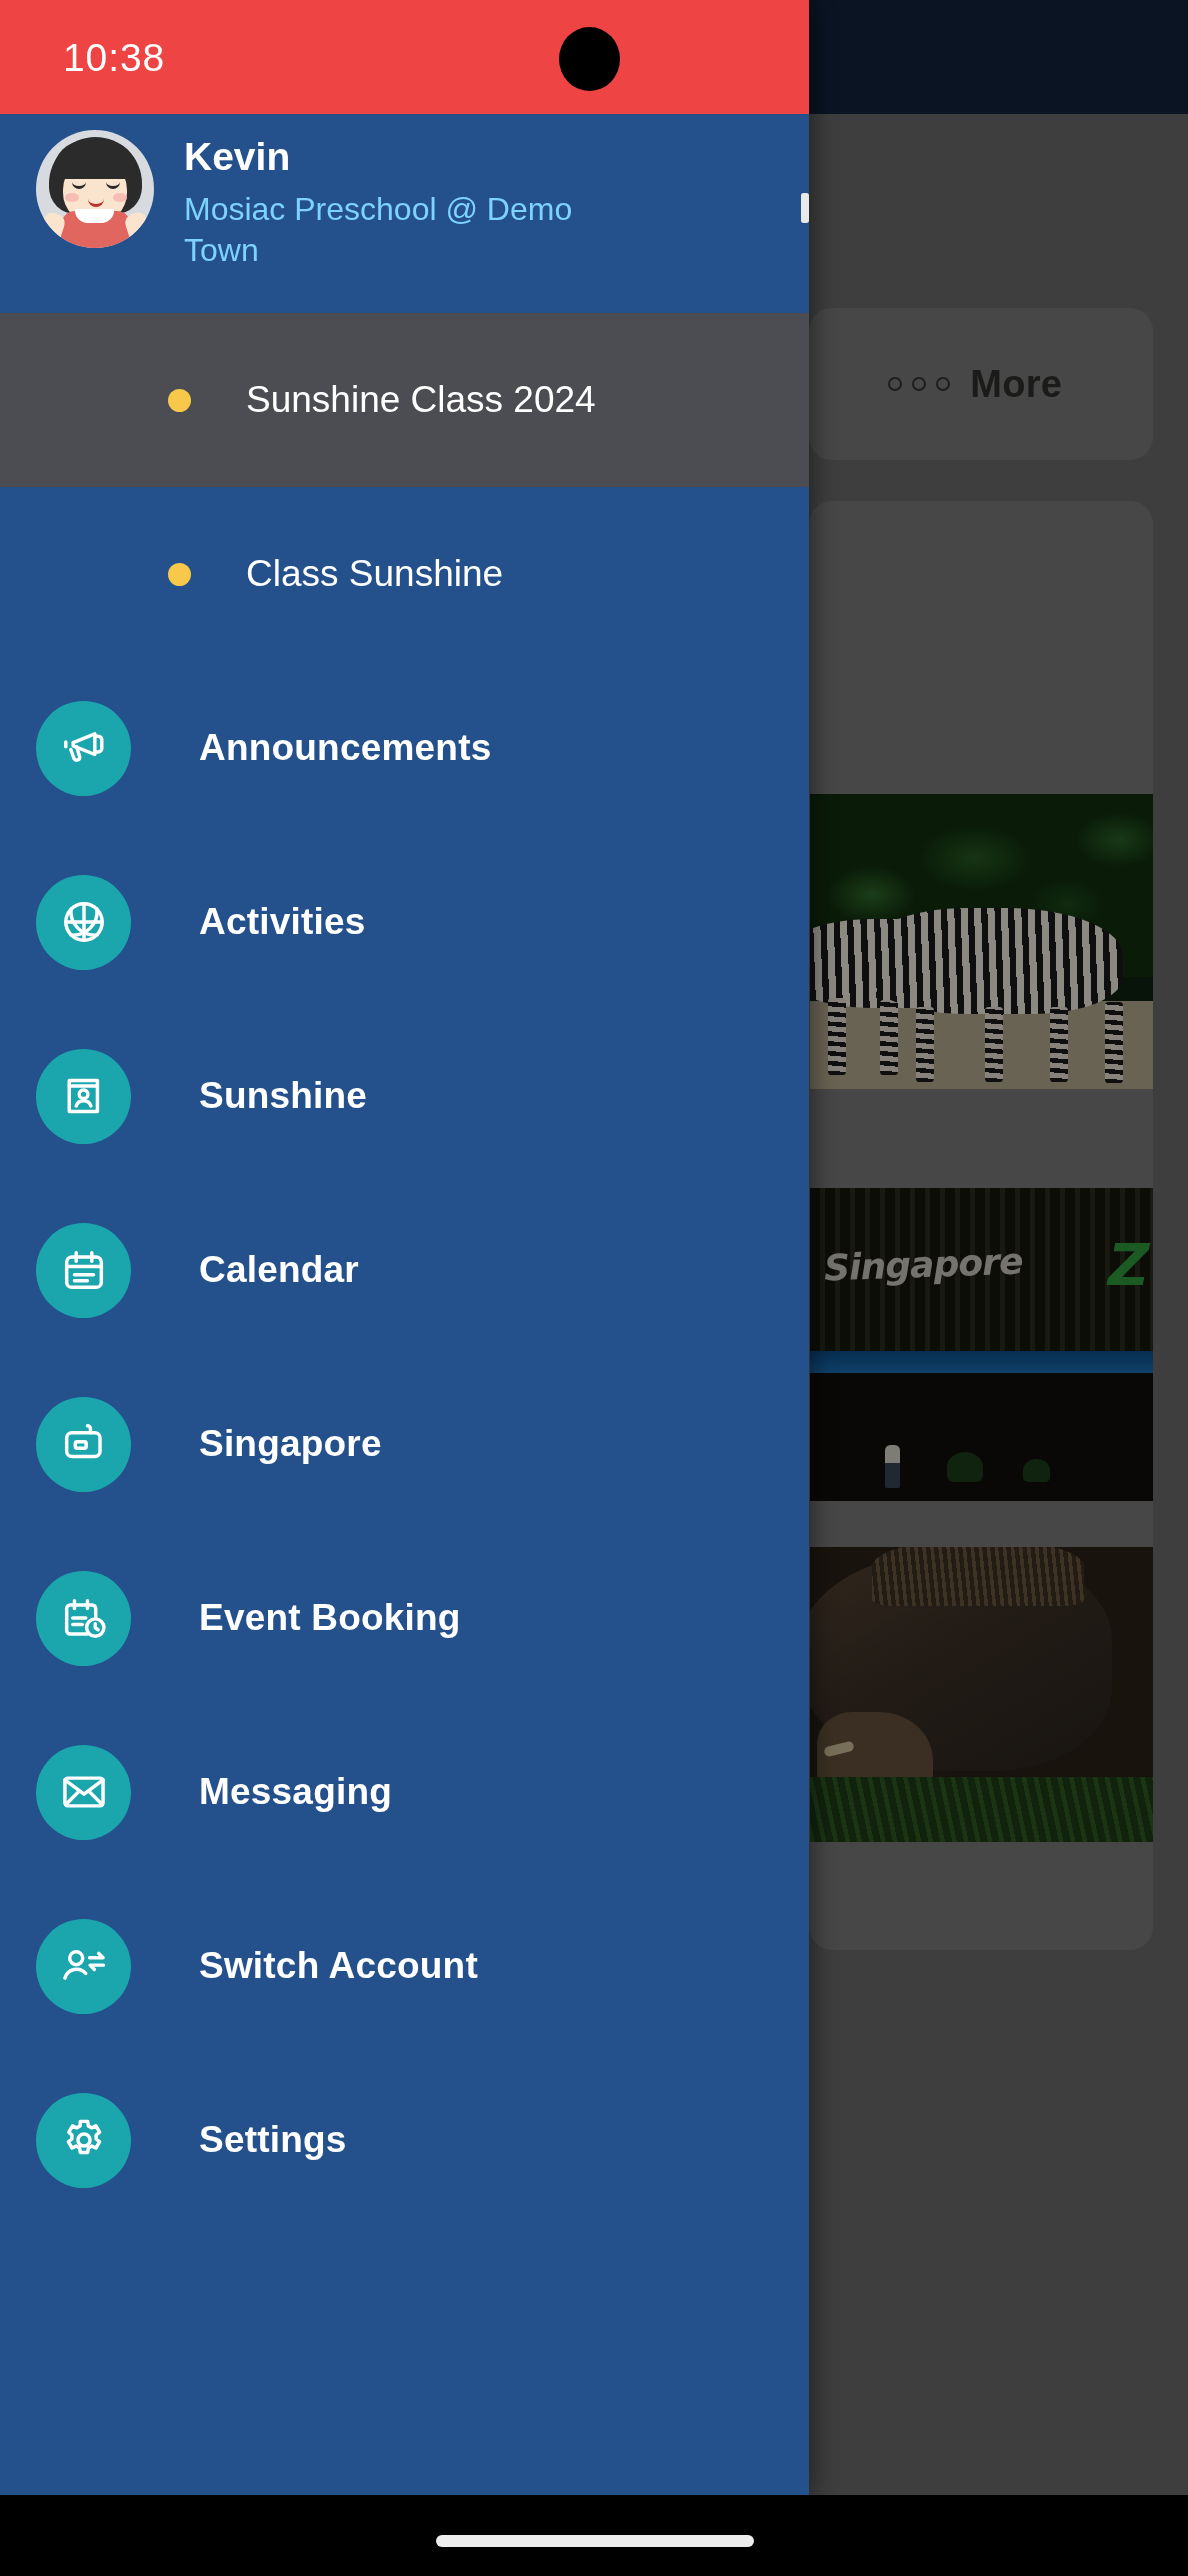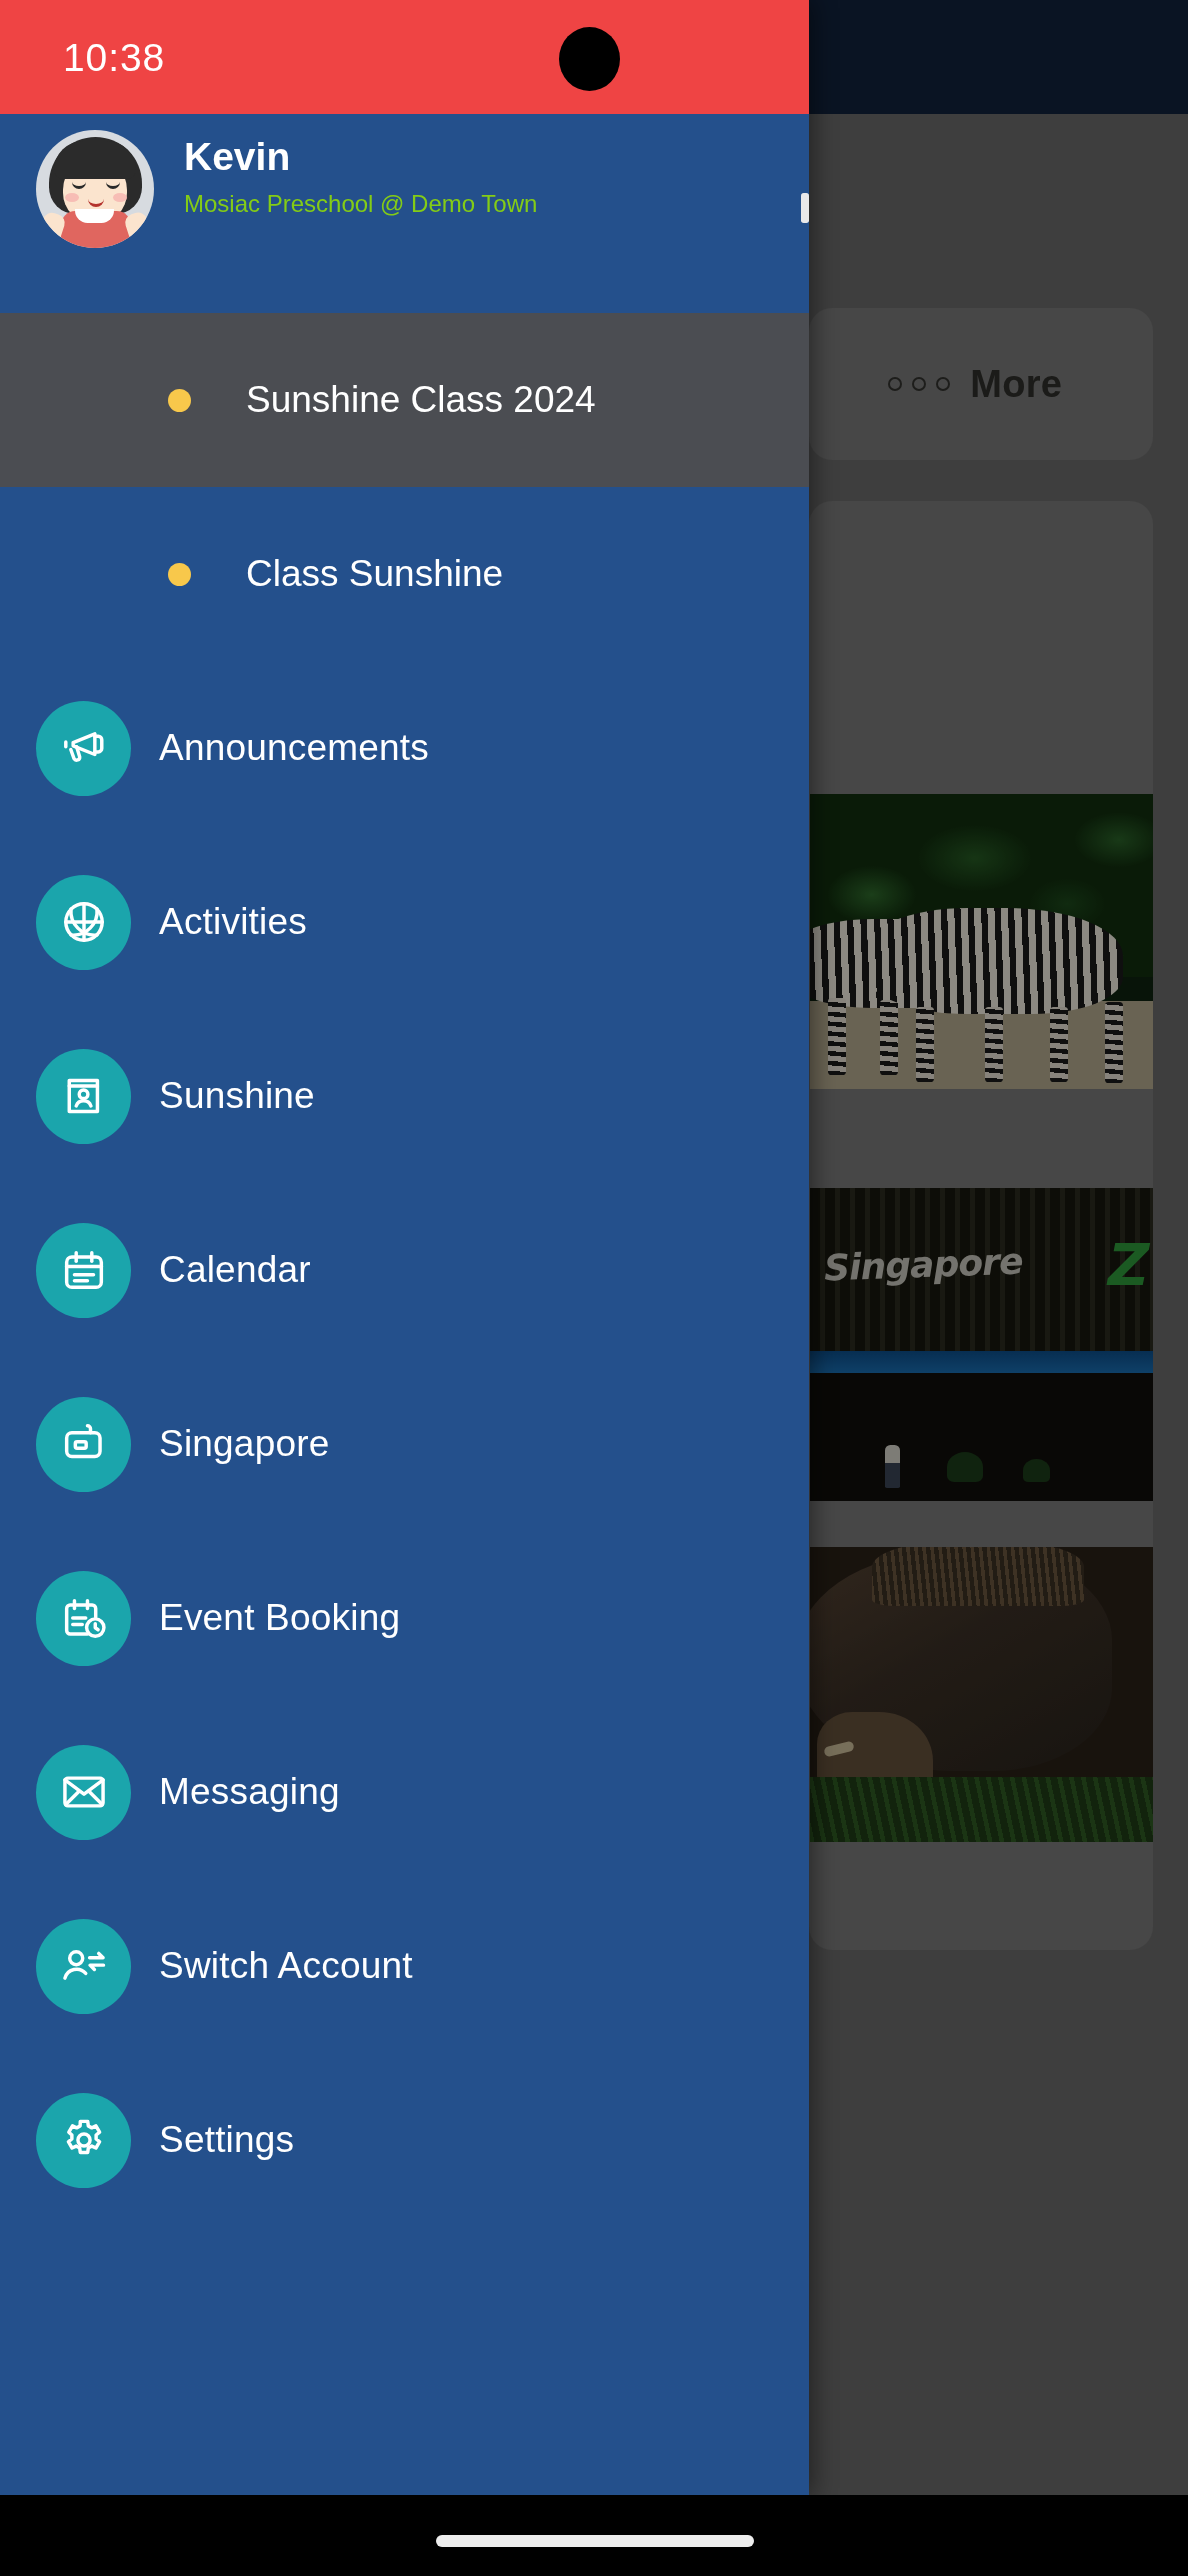--- a/index.html
+++ b/index.html
@@ -238,7 +238,7 @@
     font-size:39px; font-weight:bold; color:#fff; line-height:1.15;
   }
   #profile-school {
-    font-size:24px; color:#84cc16; line-height:1.28; margin-top:9px;
+    font-size:32px; color:#7dd3fc; line-height:1.28; margin-top:9px;
     max-width:465px;
   }
 

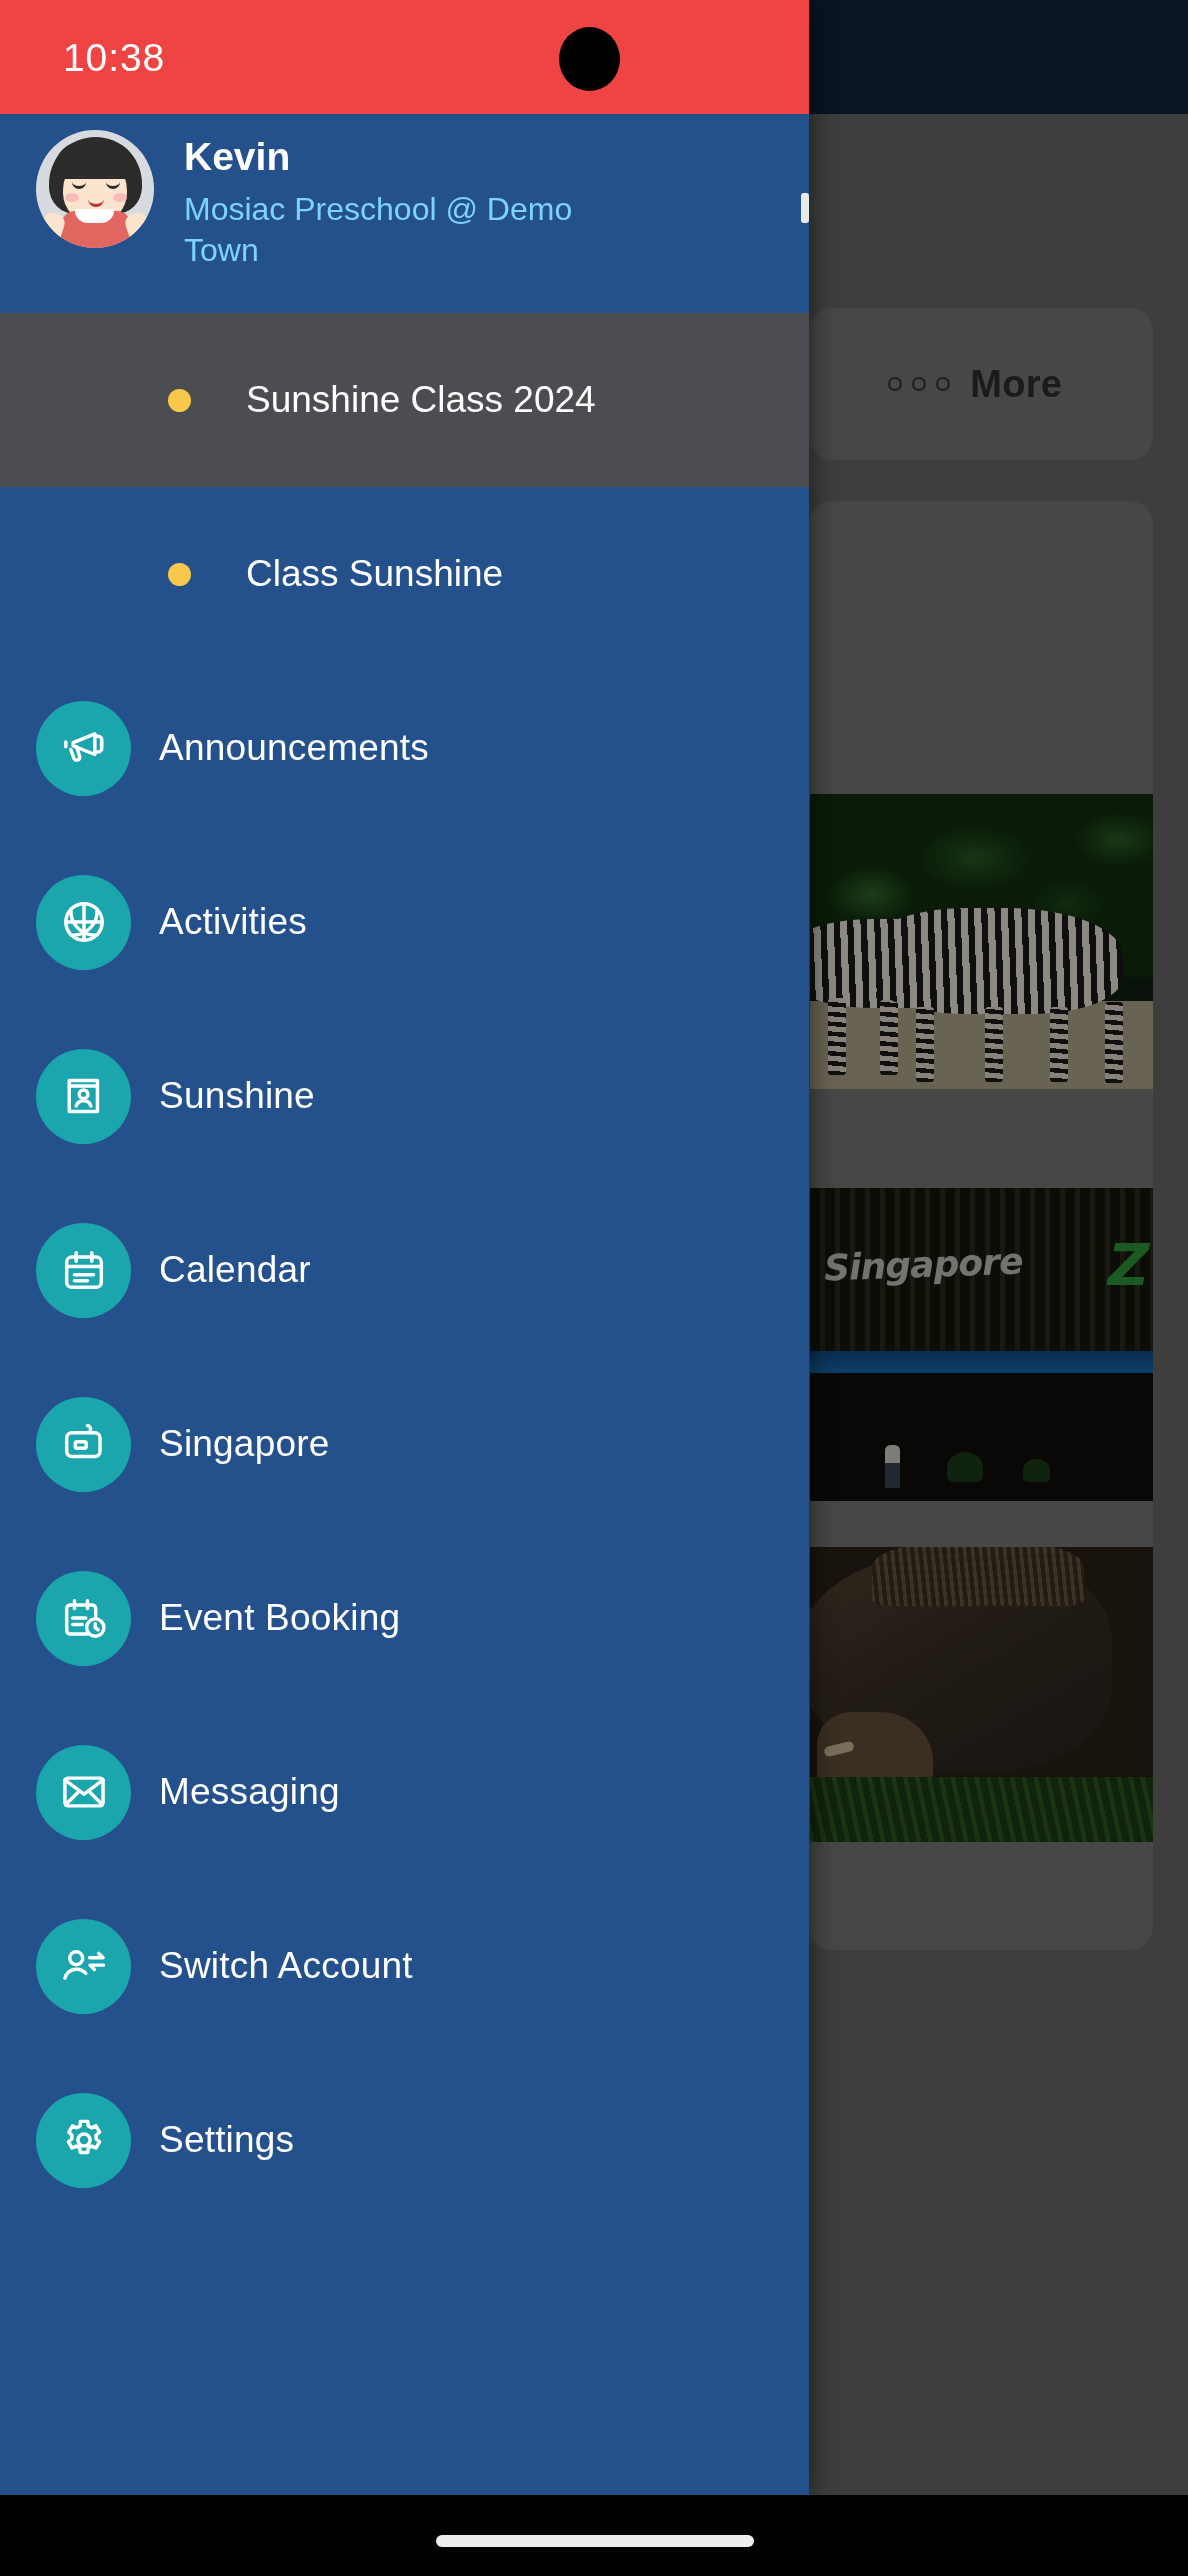--- a/index.html
+++ b/index.html
@@ -279,7 +279,7 @@
     height:174px; display:flex; align-items:center; padding:0 36px;
   }
   .nav-row .icon-circle { width:95px; height:95px; }
-  .nav-row .row-label { margin-left:28px; }
+  .nav-row .row-label { margin-left:68px;font-weight:bold; }
 
   
   #gesture-area {

